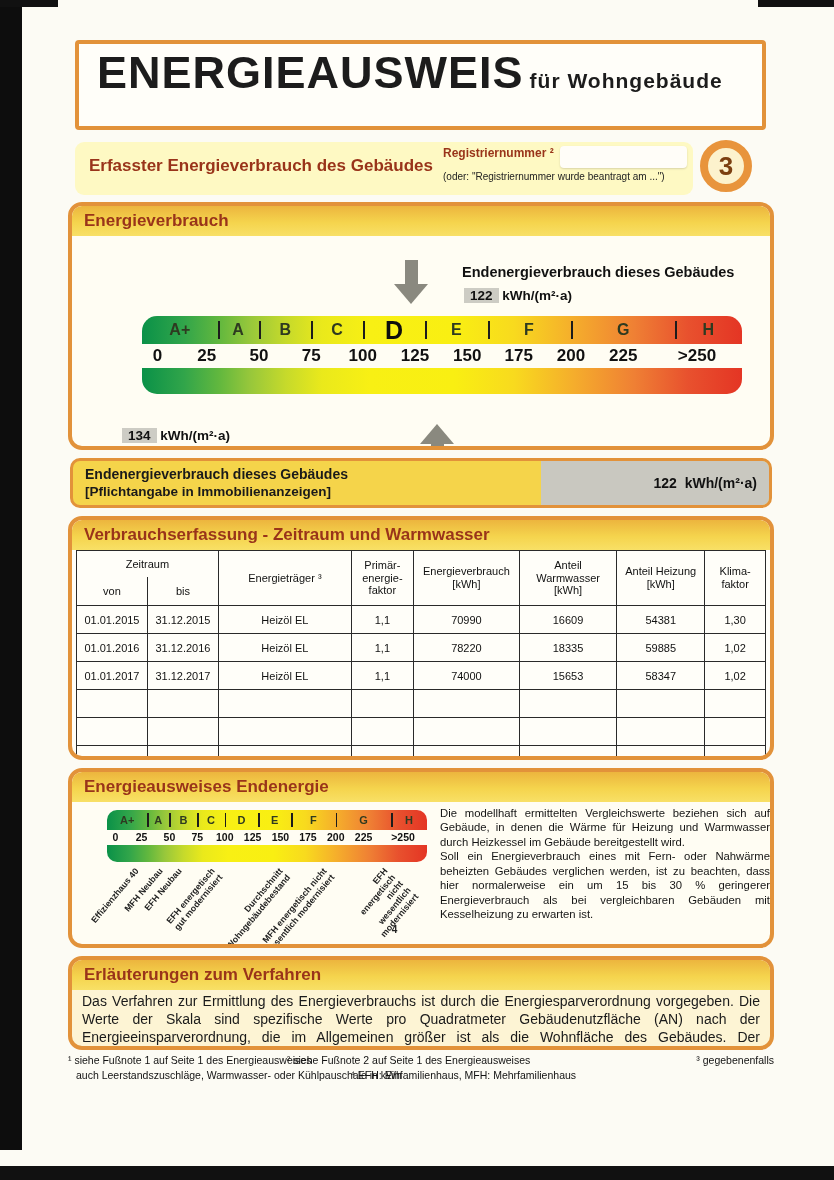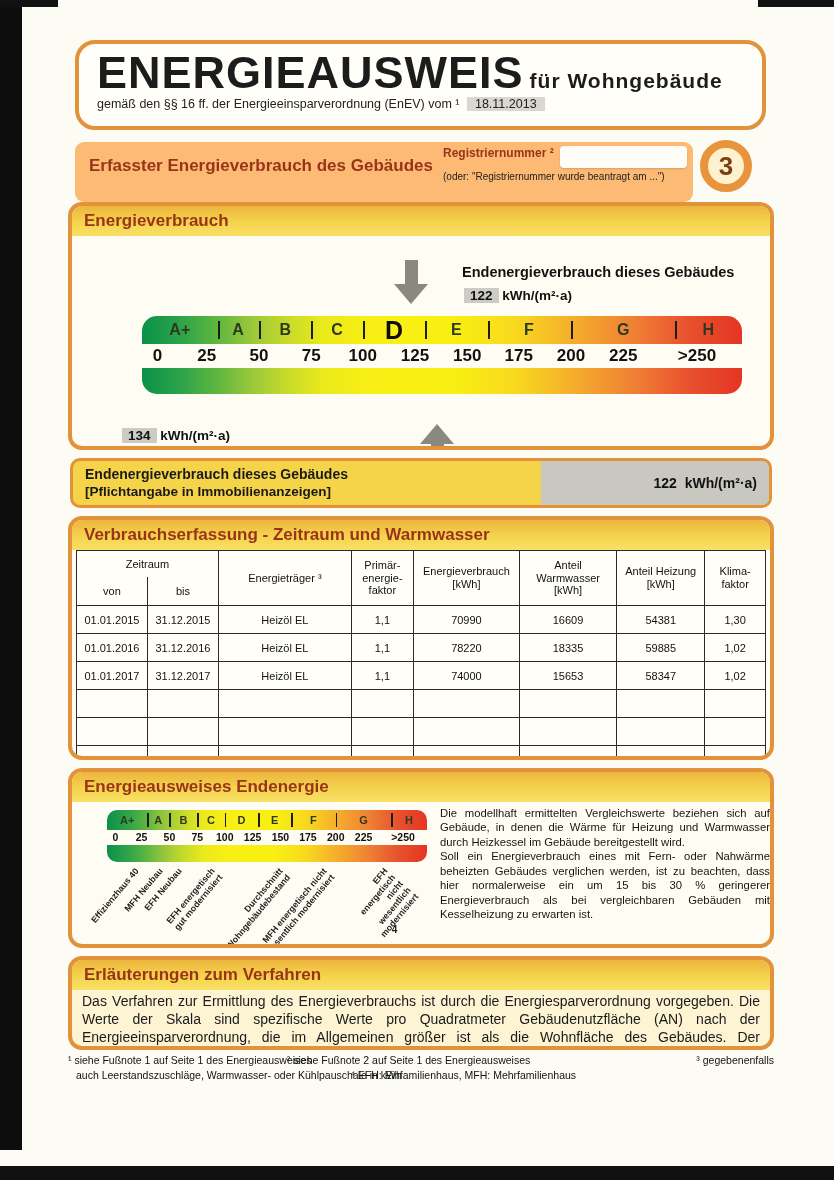--- a/index.html
+++ b/index.html
@@ -15,7 +15,7 @@
 
   
   .header-box{position:relative;height:90px;margin:0 16px 12px 15px;background:#fffef9;
-              border:4px solid #e2923a;border-radius:20px;padding:6px 18px 0 18px;box-sizing:border-box;}
+              border:4px solid #e2923a;border-radius:4px;padding:6px 18px 0 18px;box-sizing:border-box;}
   .main-title{font-size:45px;font-weight:700;letter-spacing:1px;color:#1c1c1c;line-height:1.0;white-space:nowrap;}
   .main-sub{font-size:21px;font-weight:700;margin-left:6px;}
   .law-line{font-size:12.5px;margin-top:2px;color:#222;}

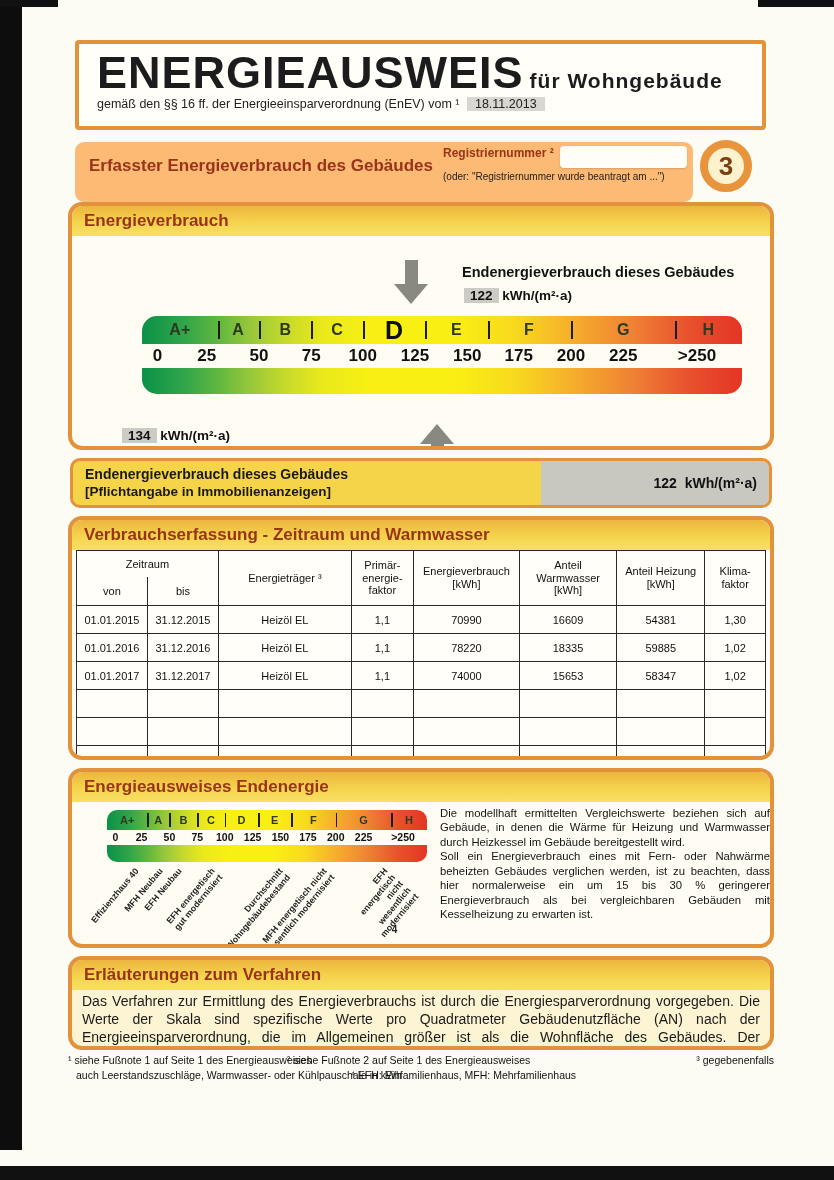--- a/index.html
+++ b/index.html
@@ -130,10 +130,6 @@
     <div class="header-box">
       <div class="main-title">
         <span>ENERGIEAUSWEIS</span><span class="main-sub">für Wohngebäude</span>
-      </div>
-      <div class="law-line">
-        <span>gemäß den §§ 16 ff. der Energieeinsparverordnung (EnEV) vom ¹</span>
-        <span class="date-chip">18.11.2013</span>
       </div>
     </div>
 

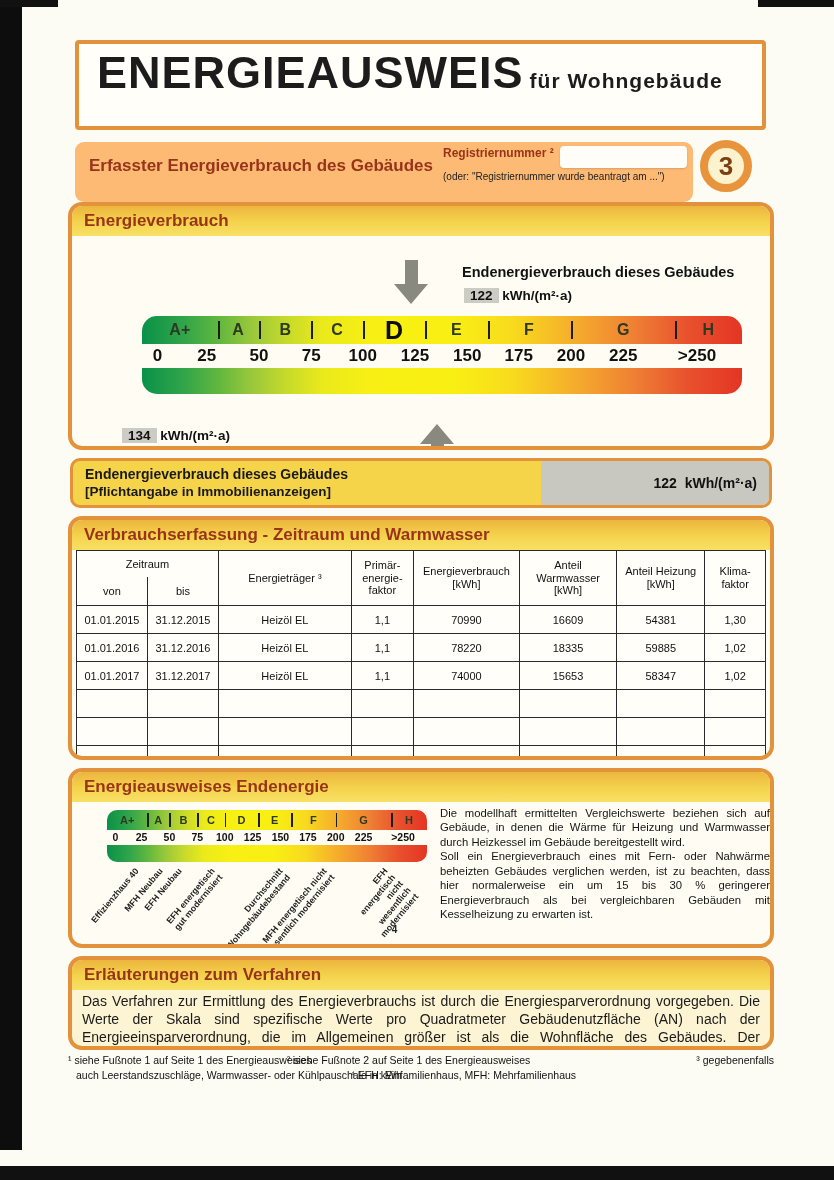--- a/index.html
+++ b/index.html
@@ -23,7 +23,7 @@
 
   
   .bar-row{position:relative;height:50px;margin:0 0 10px 0;}
-  .yellow-bar{position:absolute;left:15px;top:0;width:618px;height:60px;background:#fdba74;
+  .yellow-bar{position:absolute;left:15px;top:0;width:618px;height:53px;background:#fef9c3;
               border-radius:9px;box-sizing:border-box;}
   .bar-title{position:absolute;left:14px;top:14px;font-size:17px;font-weight:700;color:#99341a;}
   .reg-wrap{position:absolute;left:368px;top:4px;width:244px;}

